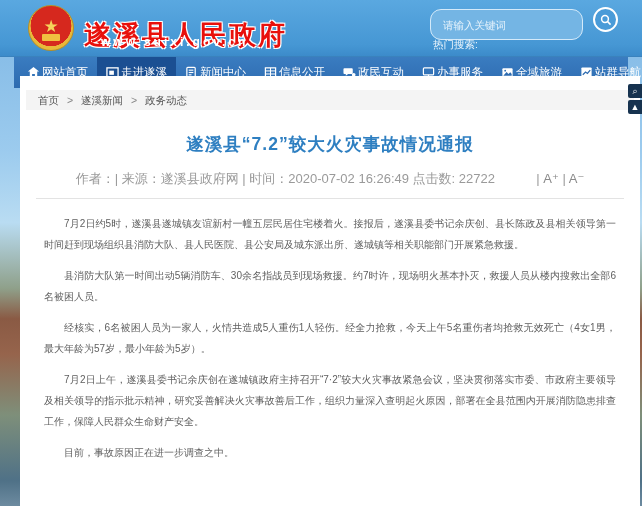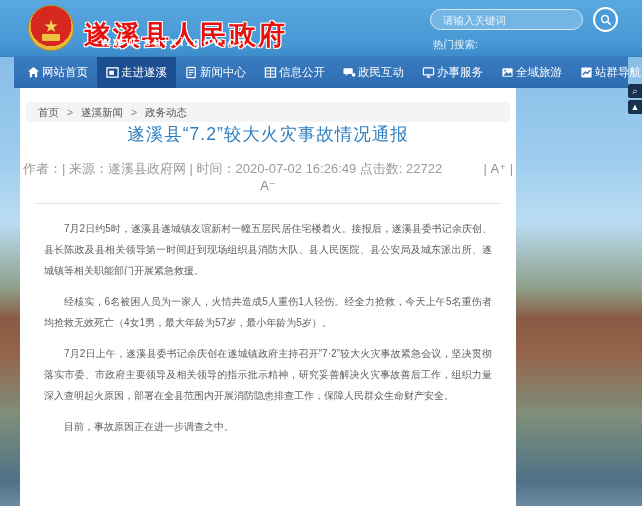--- a/index.html
+++ b/index.html
@@ -25,7 +25,7 @@
     text-shadow:-1px -1px 0 #fff,1px -1px 0 #fff,-1px 1px 0 #fff,1px 1px 0 #fff; }
   .site-url { position:absolute; left:101px; top:35px; font-size:12px; font-weight:bold;
     color:#ffffff; letter-spacing:3px;text-align:center; }
-  .search-input { position:absolute; left:430px; top:9px; width:153px; height:21px;
+  .search-input { position:absolute; left:430px; top:9px; width:153px; height:31px;
     border-radius:11px; background:#74b5e4; border:1px solid #d4eafa; outline:none;
     padding:0 12px; font-size:10.5px; color:#f4fafe; }
   .search-input::placeholder { color:#e6f3fc; }

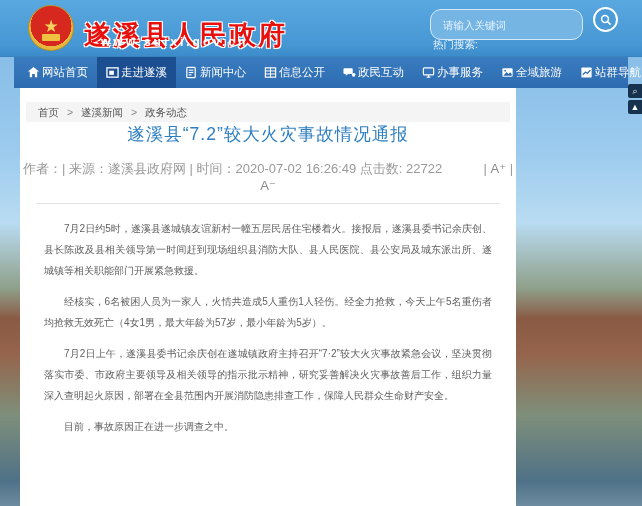--- a/index.html
+++ b/index.html
@@ -50,7 +50,7 @@
     color:#fff; font-size:9px; line-height:14px; text-align:center; cursor:pointer; }
 
   
-  .panel { position:absolute; left:20px; top:88px; width:496px; bottom:0;
+  .panel { position:absolute; left:20px; top:76px; width:620px; bottom:0;
     background:#ffffff; overflow:hidden; }
   .breadcrumb { margin:14px 6px 0 6px; height:20px; line-height:20px;
     background:#f4f4f4; padding-left:12px; font-size:10.5px; color:#555; }

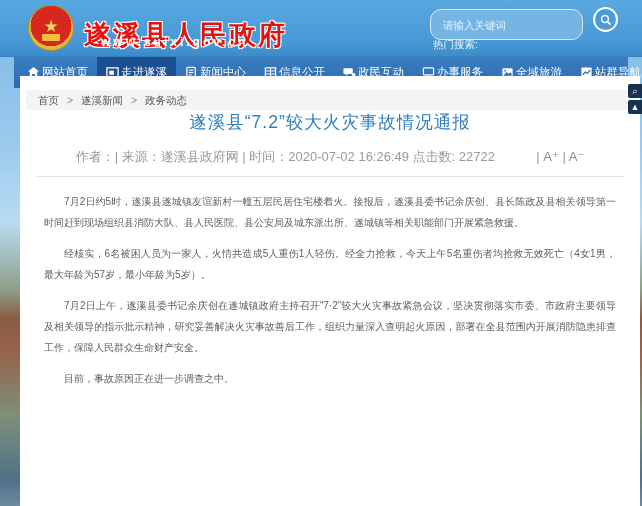--- a/index.html
+++ b/index.html
@@ -57,8 +57,8 @@
   .breadcrumb a { color:#555; text-decoration:none; cursor:pointer; }
   .breadcrumb .sep { margin:0 5px; color:#888; }
 
-  .article-title { text-align:center; font-size:17.5px;
-    font-weight:normal; color:#2e7fc1; letter-spacing:1px; }
+  .article-title { margin-top:22px; text-align:center; font-size:17.5px;
+    font-weight:bold; color:#2e7fc1; letter-spacing:1px; }
   .meta-row { margin-top:14px; text-align:center; font-size:13px; color:#9a9a9a; }
   .meta-row .font-ctl { color:#8a8a8a; cursor:pointer; }
   .meta-row .gap { display:inline-block; width:34px; }

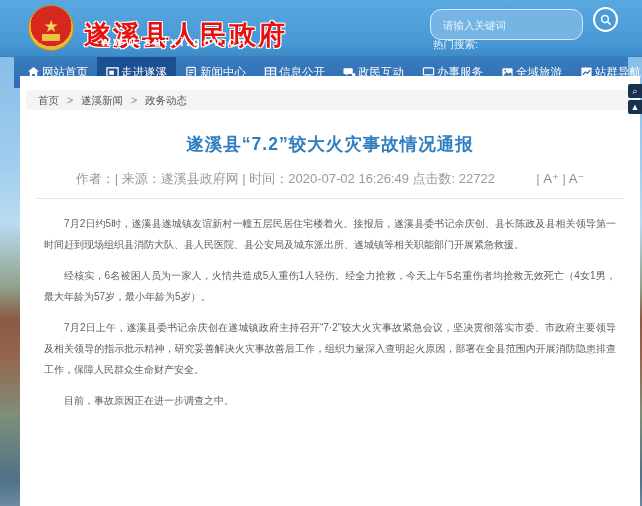--- a/index.html
+++ b/index.html
@@ -182,6 +182,7 @@
 
   <div class="article-body">
     <p>7月2日约5时，遂溪县遂城镇友谊新村一幢五层民居住宅楼着火。接报后，遂溪县委书记余庆创、县长陈政及县相关领导第一时间赶到现场组织县消防大队、县人民医院、县公安局及城东派出所、遂城镇等相关职能部门开展紧急救援。</p>
+    <p>县消防大队第一时间出动5辆消防车、30余名指战员到现场救援。约7时许，现场明火基本扑灭，救援人员从楼内搜救出全部6名被困人员。</p>
     <p>经核实，6名被困人员为一家人，火情共造成5人重伤1人轻伤。经全力抢救，今天上午5名重伤者均抢救无效死亡（4女1男，最大年龄为57岁，最小年龄为5岁）。</p>
     <p>7月2日上午，遂溪县委书记余庆创在遂城镇政府主持召开“7·2”较大火灾事故紧急会议，坚决贯彻落实市委、市政府主要领导及相关领导的指示批示精神，研究妥善解决火灾事故善后工作，组织力量深入查明起火原因，部署在全县范围内开展消防隐患排查工作，保障人民群众生命财产安全。</p>
     <p>目前，事故原因正在进一步调查之中。</p>

